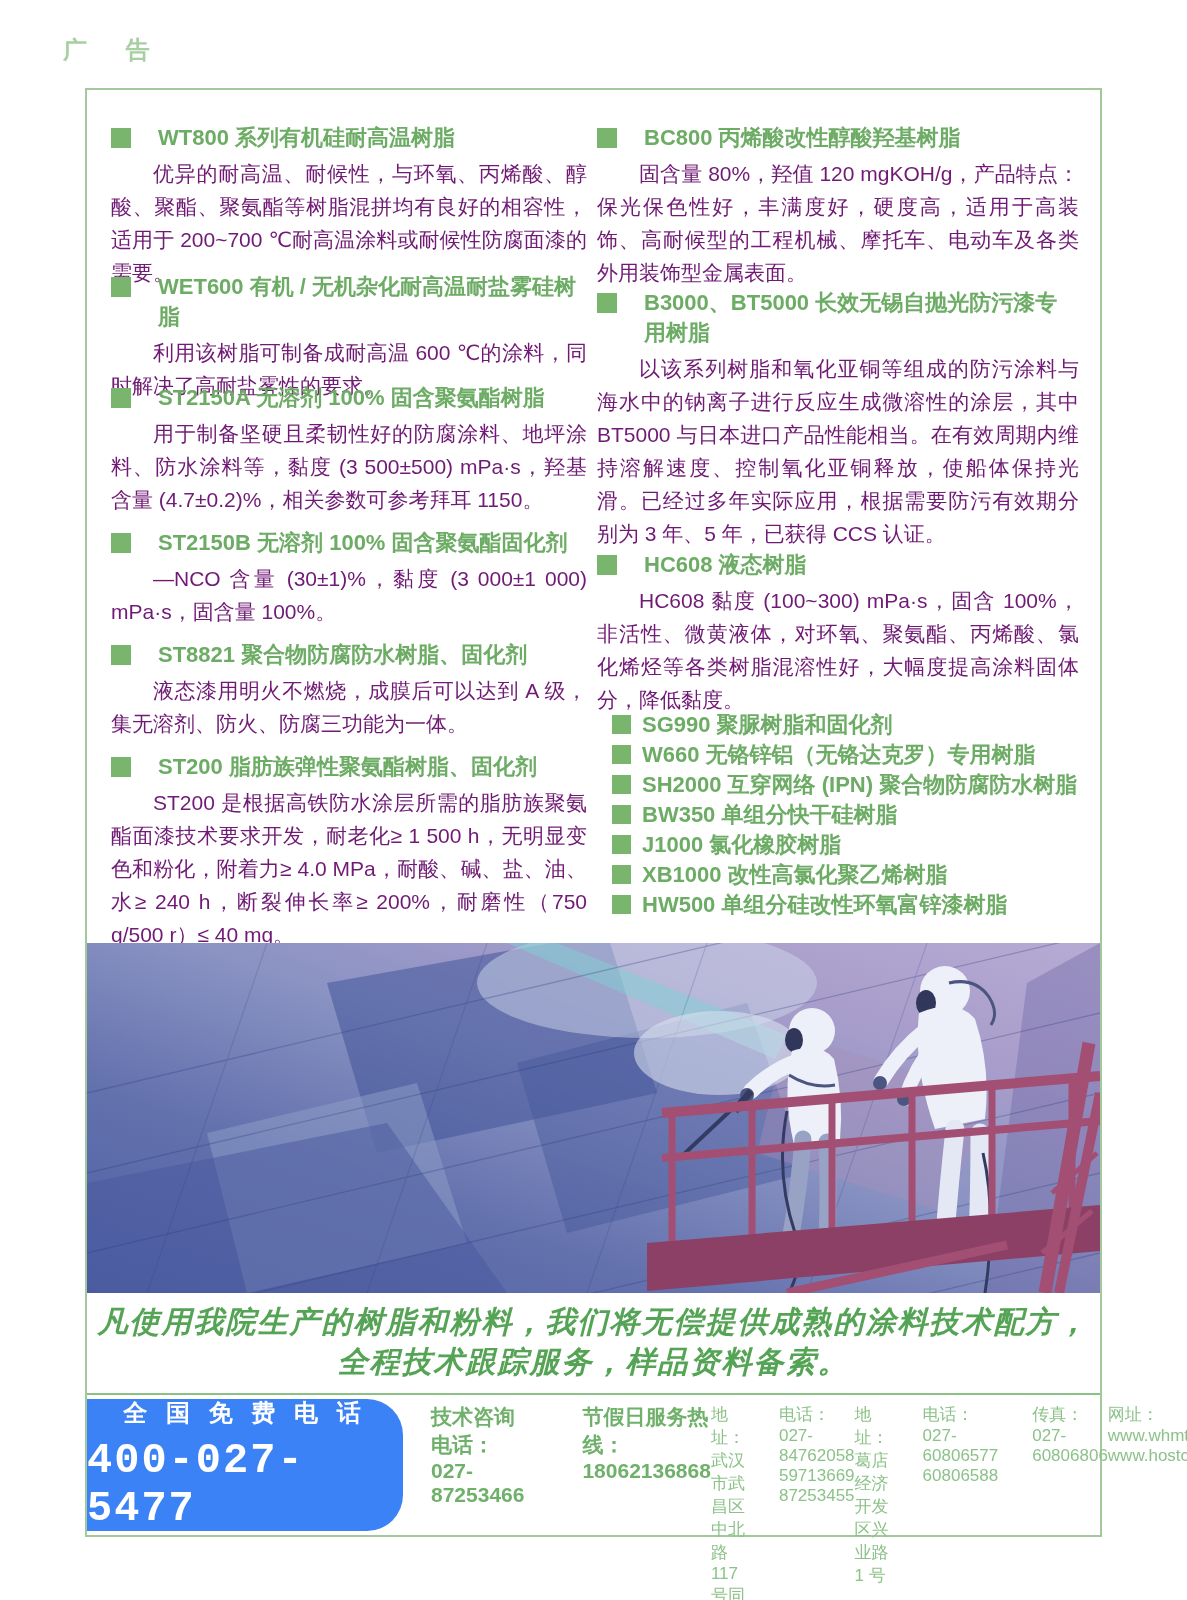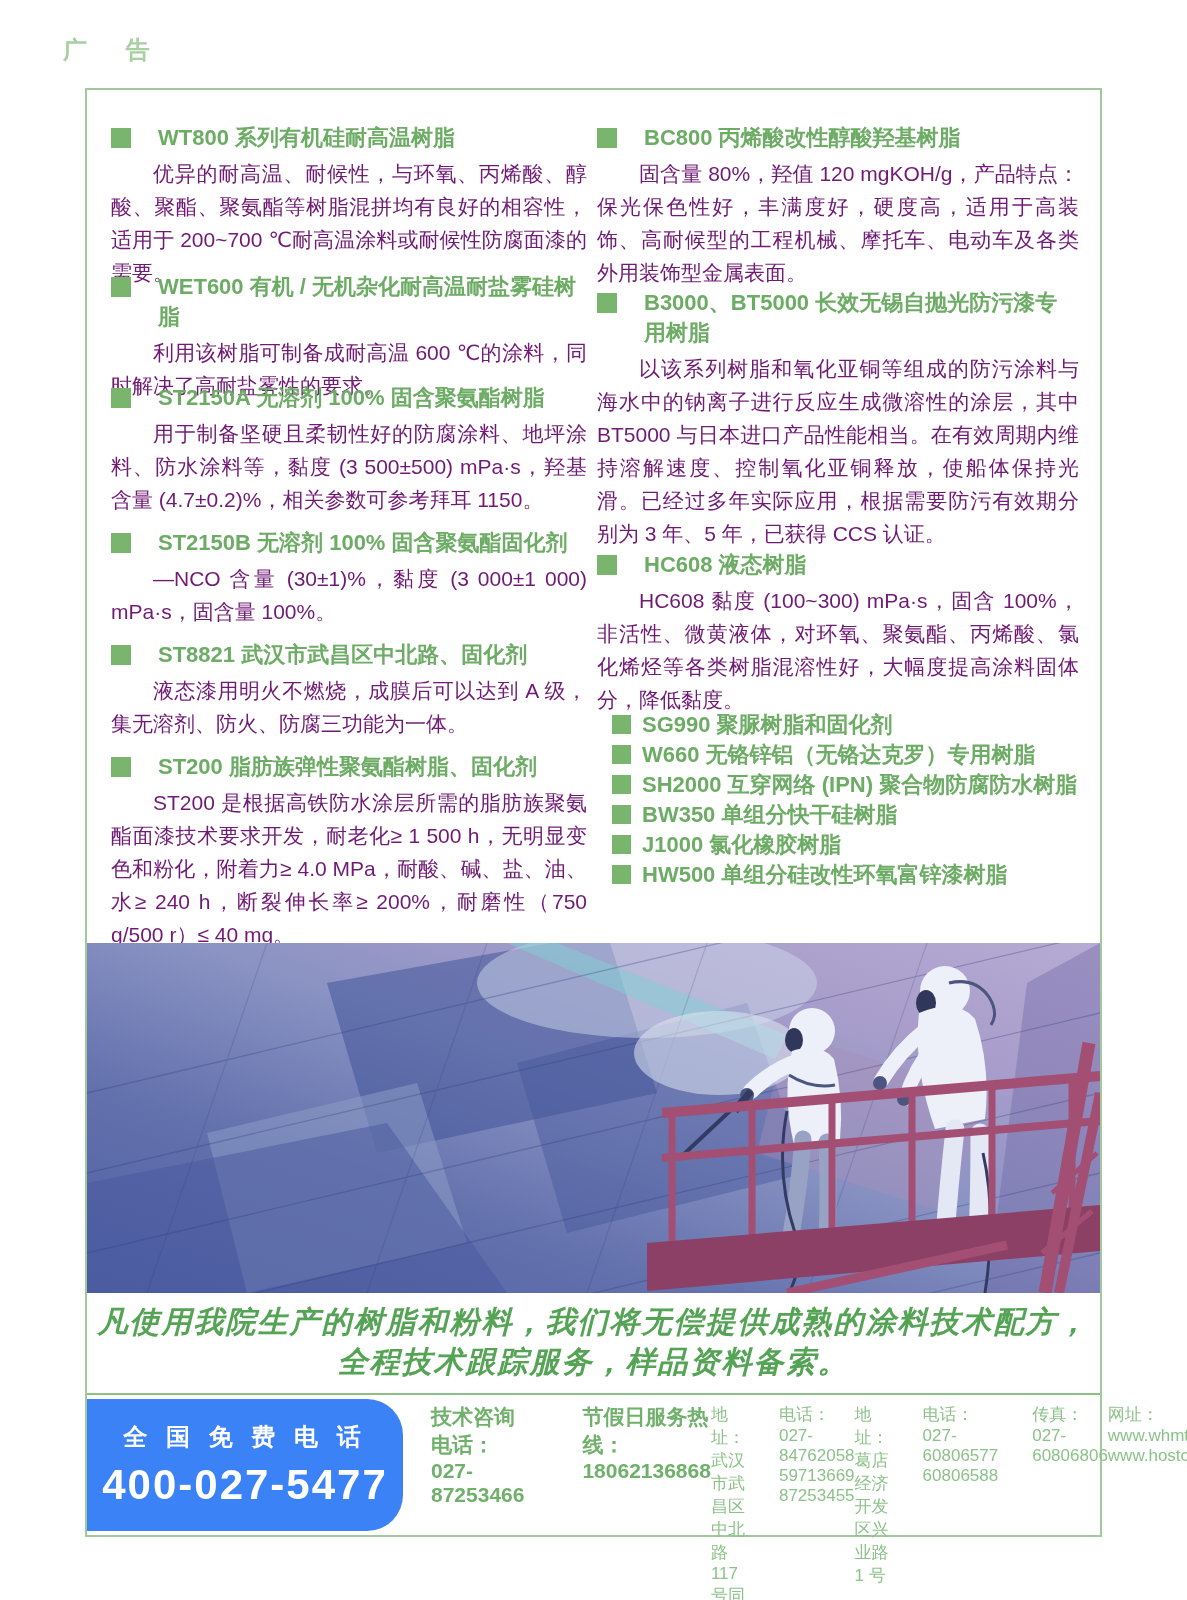--- a/index.html
+++ b/index.html
@@ -112,7 +112,7 @@
     <div class="section" style="top:550px">
       <div class="sec-title">
         <span class="bullet"></span>
-        <span>ST8821 武汉市武昌区中北路、固化剂</span>
+        <span>ST8821 聚合物防腐防水树脂、固化剂</span>
       </div>
       <p class="sec-body">液态漆用明火不燃烧，成膜后可以达到 A 级，集无溶剂、防火、防腐三功能为一体。</p>
     </div>

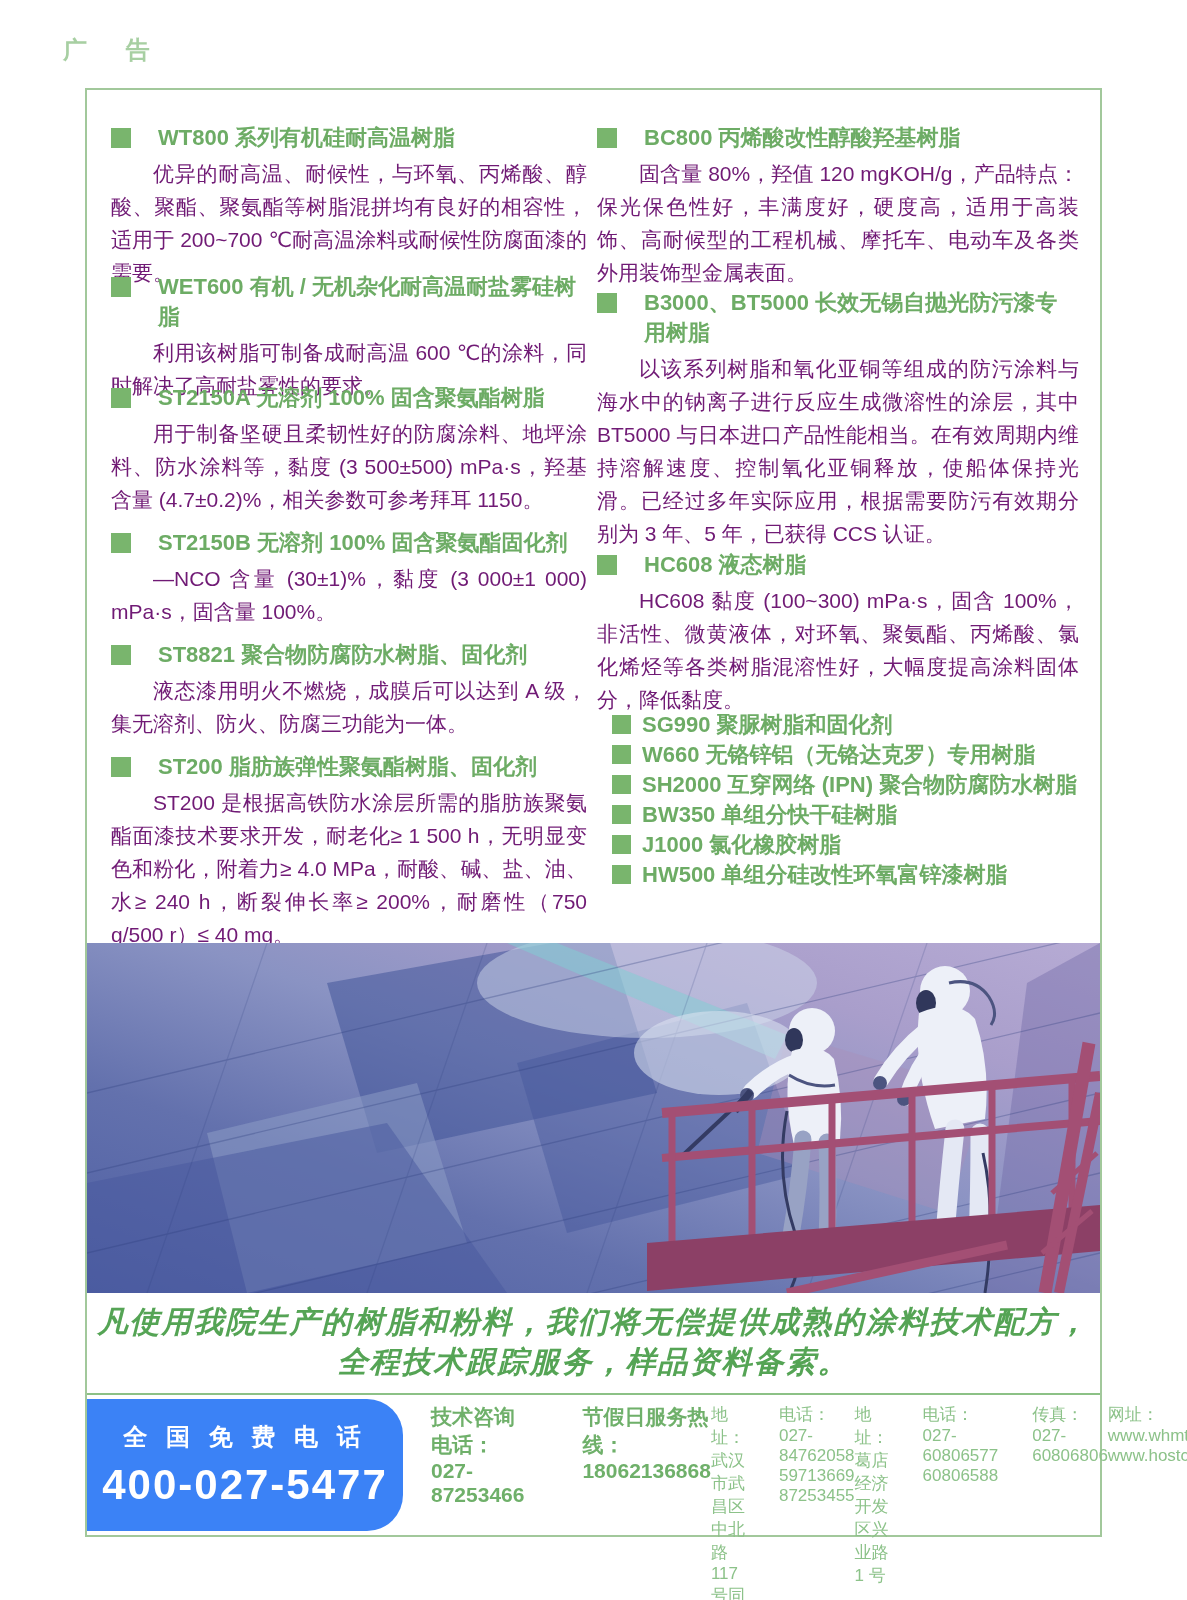--- a/index.html
+++ b/index.html
@@ -173,6 +173,10 @@
       <div class="plist-item">
         <span class="bullet"></span>
         <span>J1000 氯化橡胶树脂</span>
+      </div>
+      <div class="plist-item">
+        <span class="bullet"></span>
+        <span>XB1000 改性高氯化聚乙烯树脂</span>
       </div>
       <div class="plist-item">
         <span class="bullet"></span>

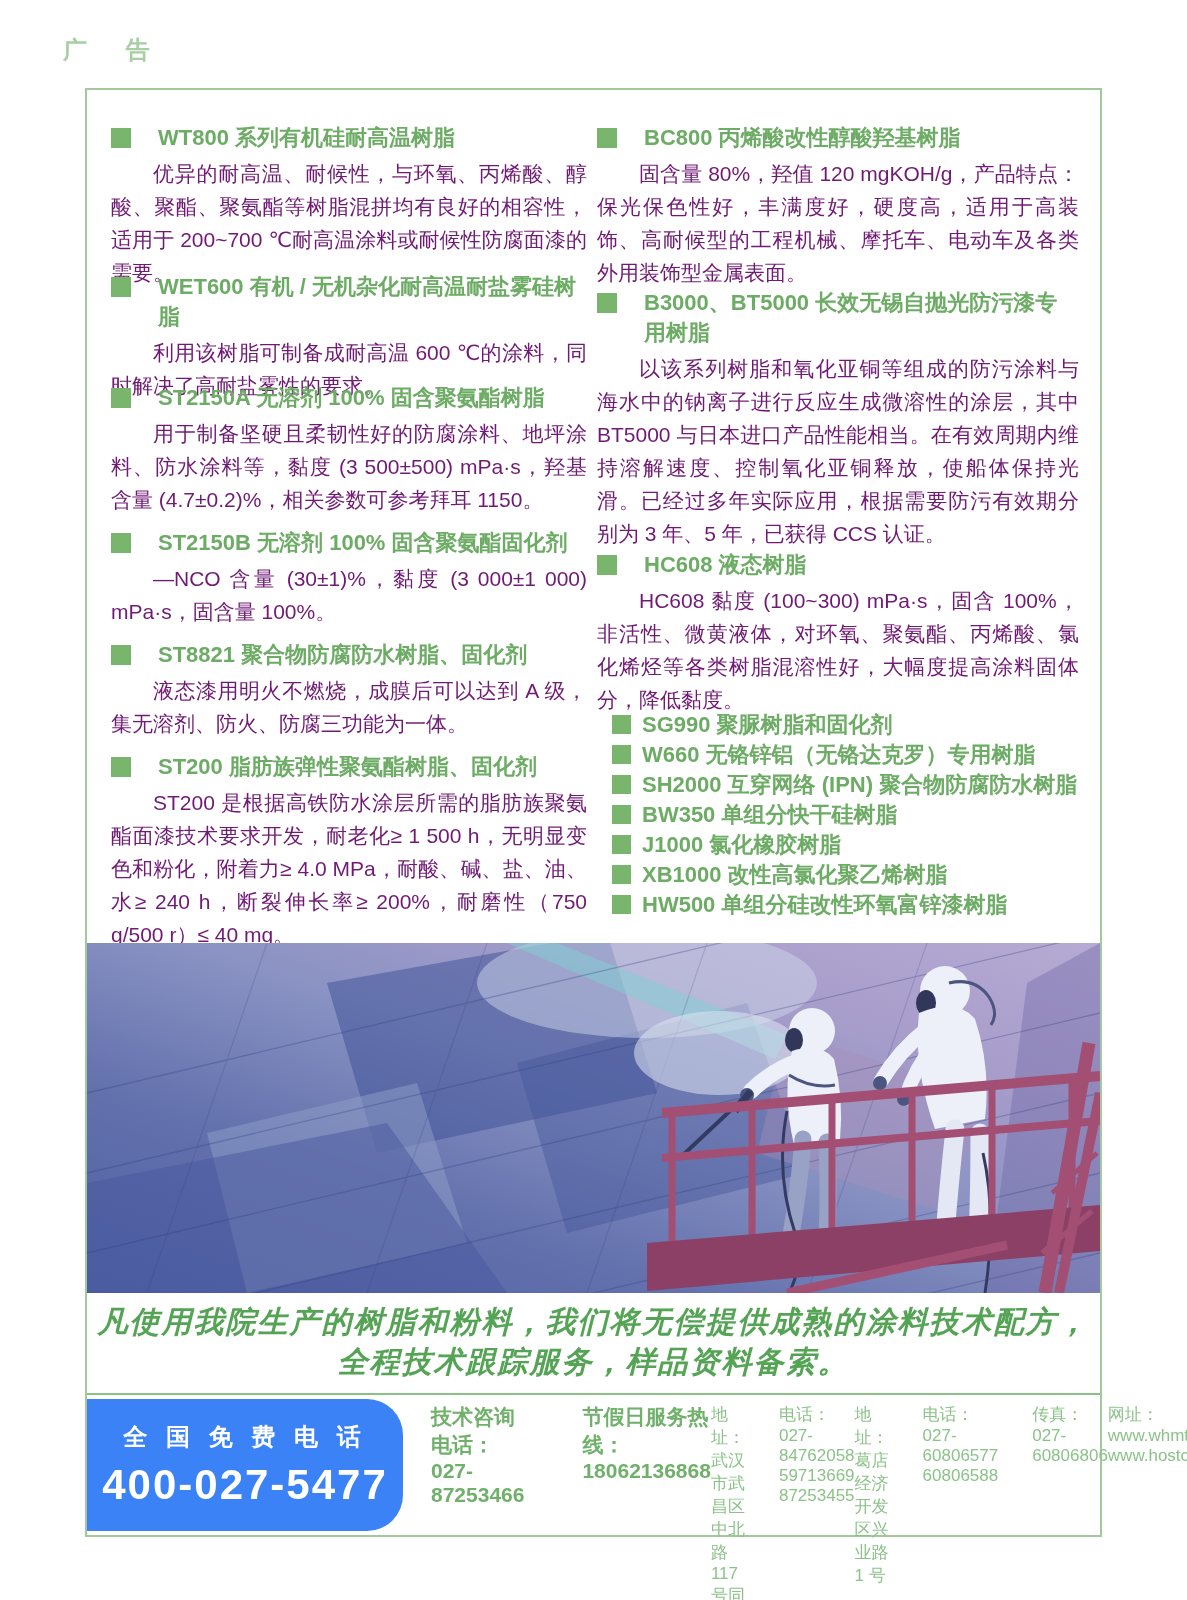--- a/index.html
+++ b/index.html
@@ -56,7 +56,7 @@
   }
   .phone-label{font-size:24px;font-weight:bold;letter-spacing:6px;}
   .phone-number{
-    font-family:Liberation Sans, sans-serif;font-weight:bold;
+    font-family:Liberation Mono, monospace;font-weight:bold;
     font-size:42px;letter-spacing:2px;
   }
   .contact-text{

